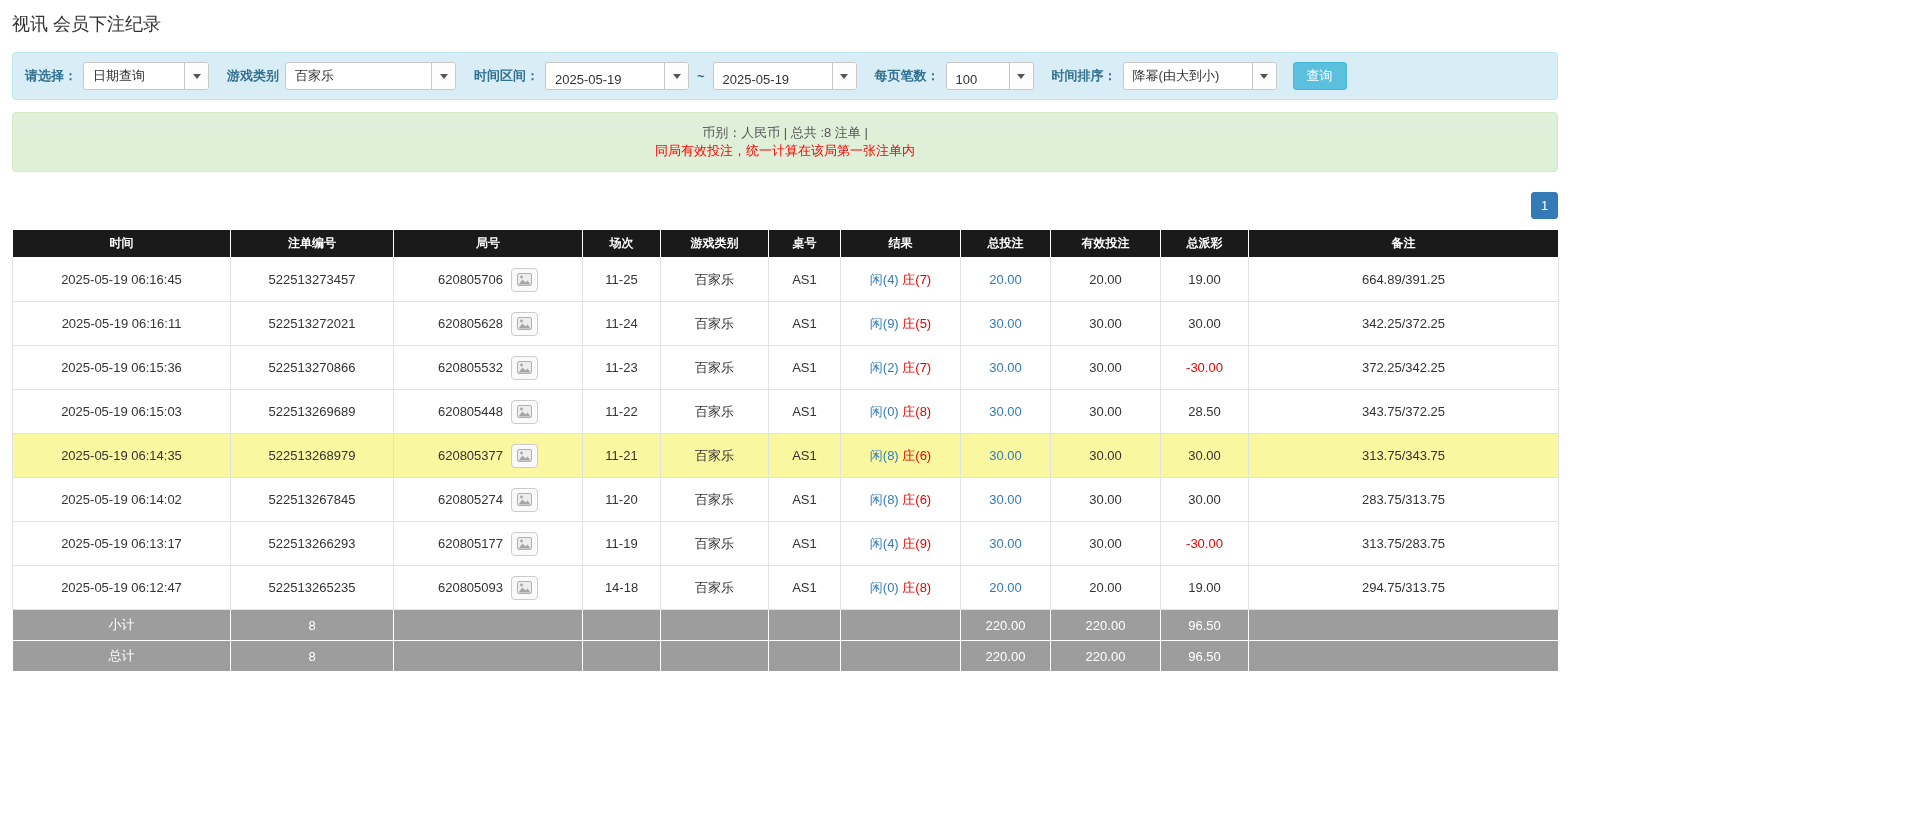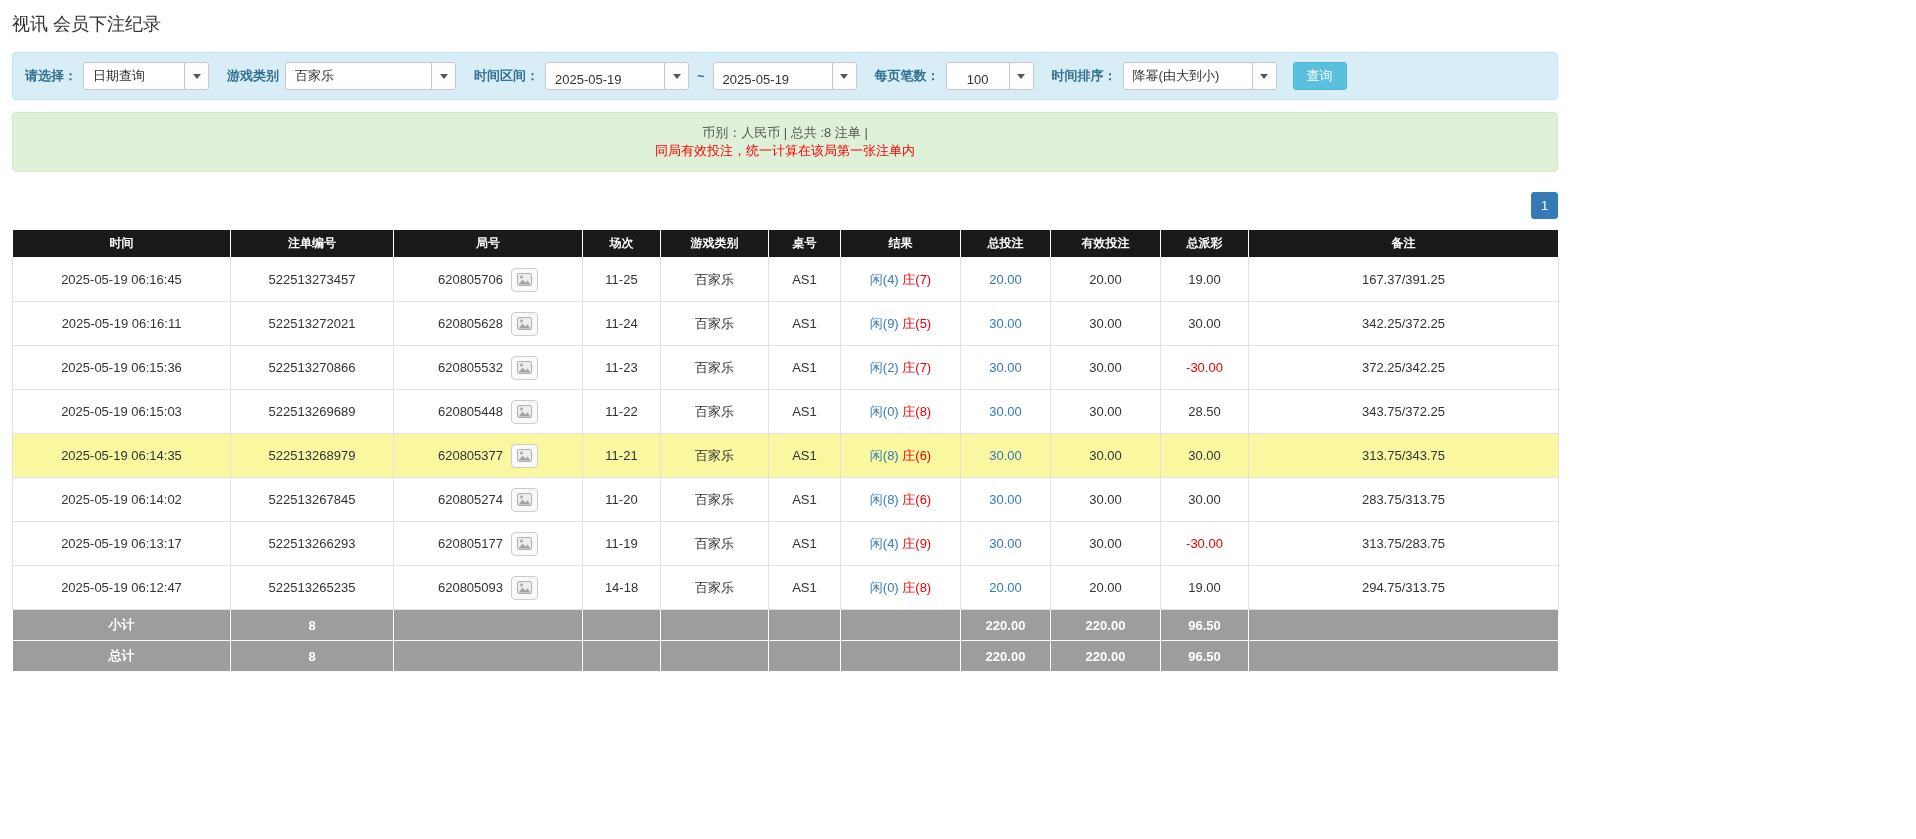--- a/index.html
+++ b/index.html
@@ -120,7 +120,7 @@
 
     <span class="filter-label spaced">每页笔数：</span>
     <div class="combo">
-      <input class="combo-input" style="width: 62px; text-align: center;" value="100">
+      <input class="combo-input" style="width: 62px;" value="100">
       <button class="combo-btn">
           <span class="caret"></span>
         </button>

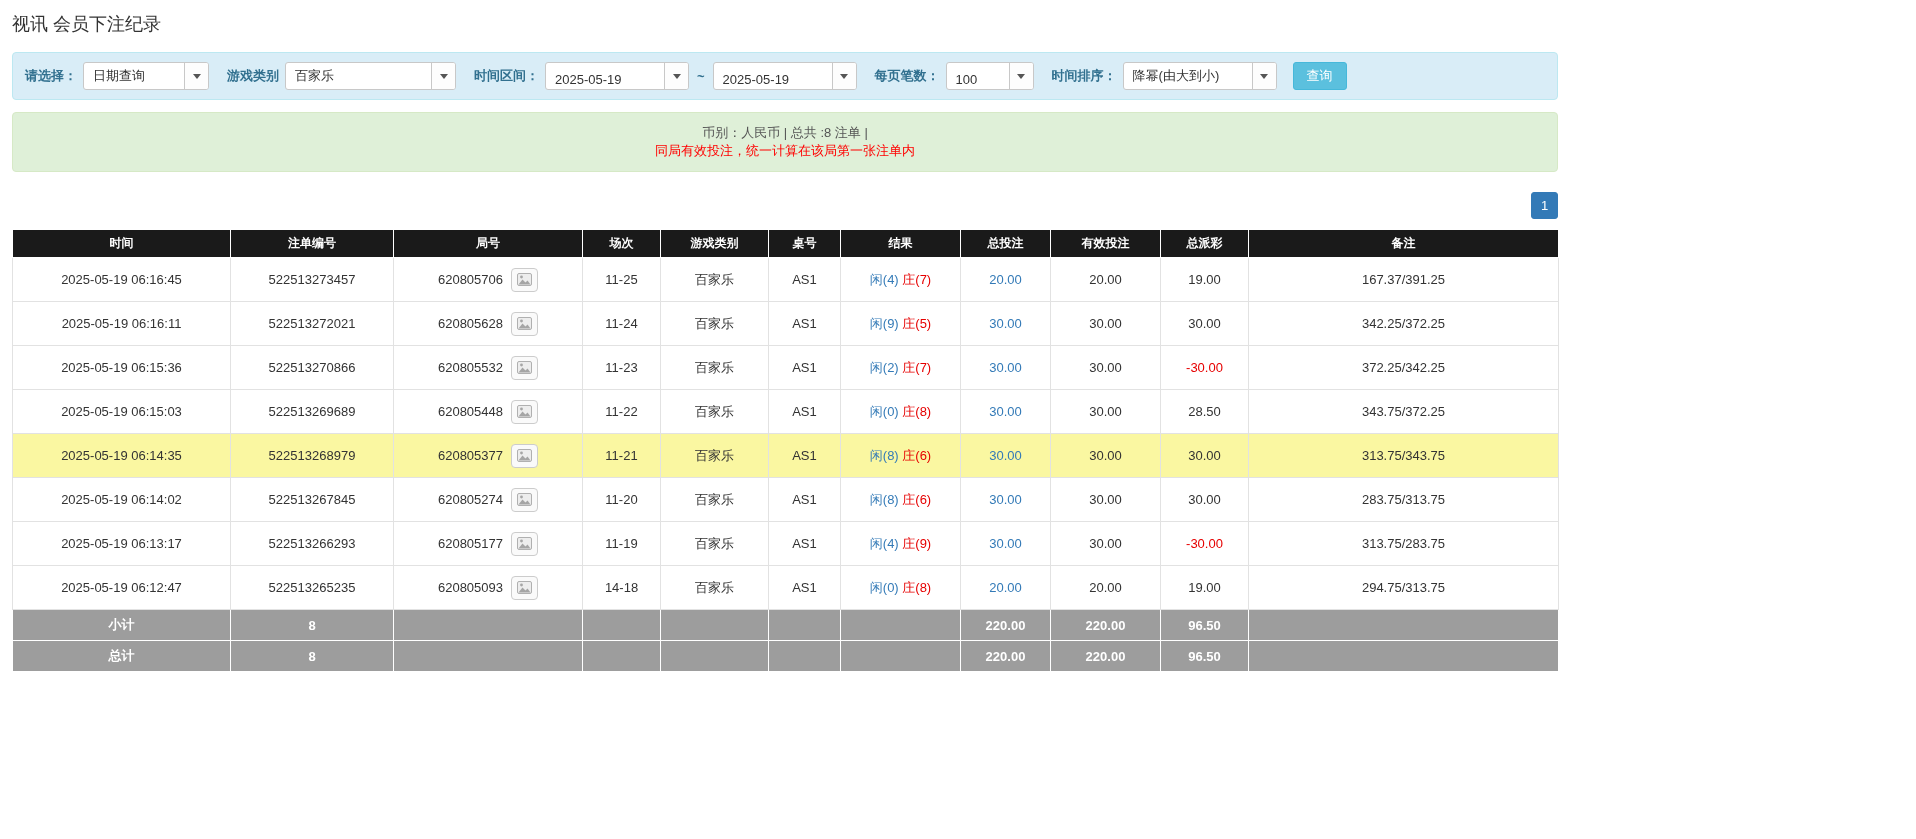--- a/index.html
+++ b/index.html
@@ -196,7 +196,7 @@
           <td><a class="bet-link">20.00</a></td>
           <td>20.00</td>
           <td><span class="">19.00</span></td>
-          <td>167.37/391.25</td>
+          <td>664.89/391.25</td>
         </tr>
         <tr>
           <td>2025-05-19 06:16:11</td>

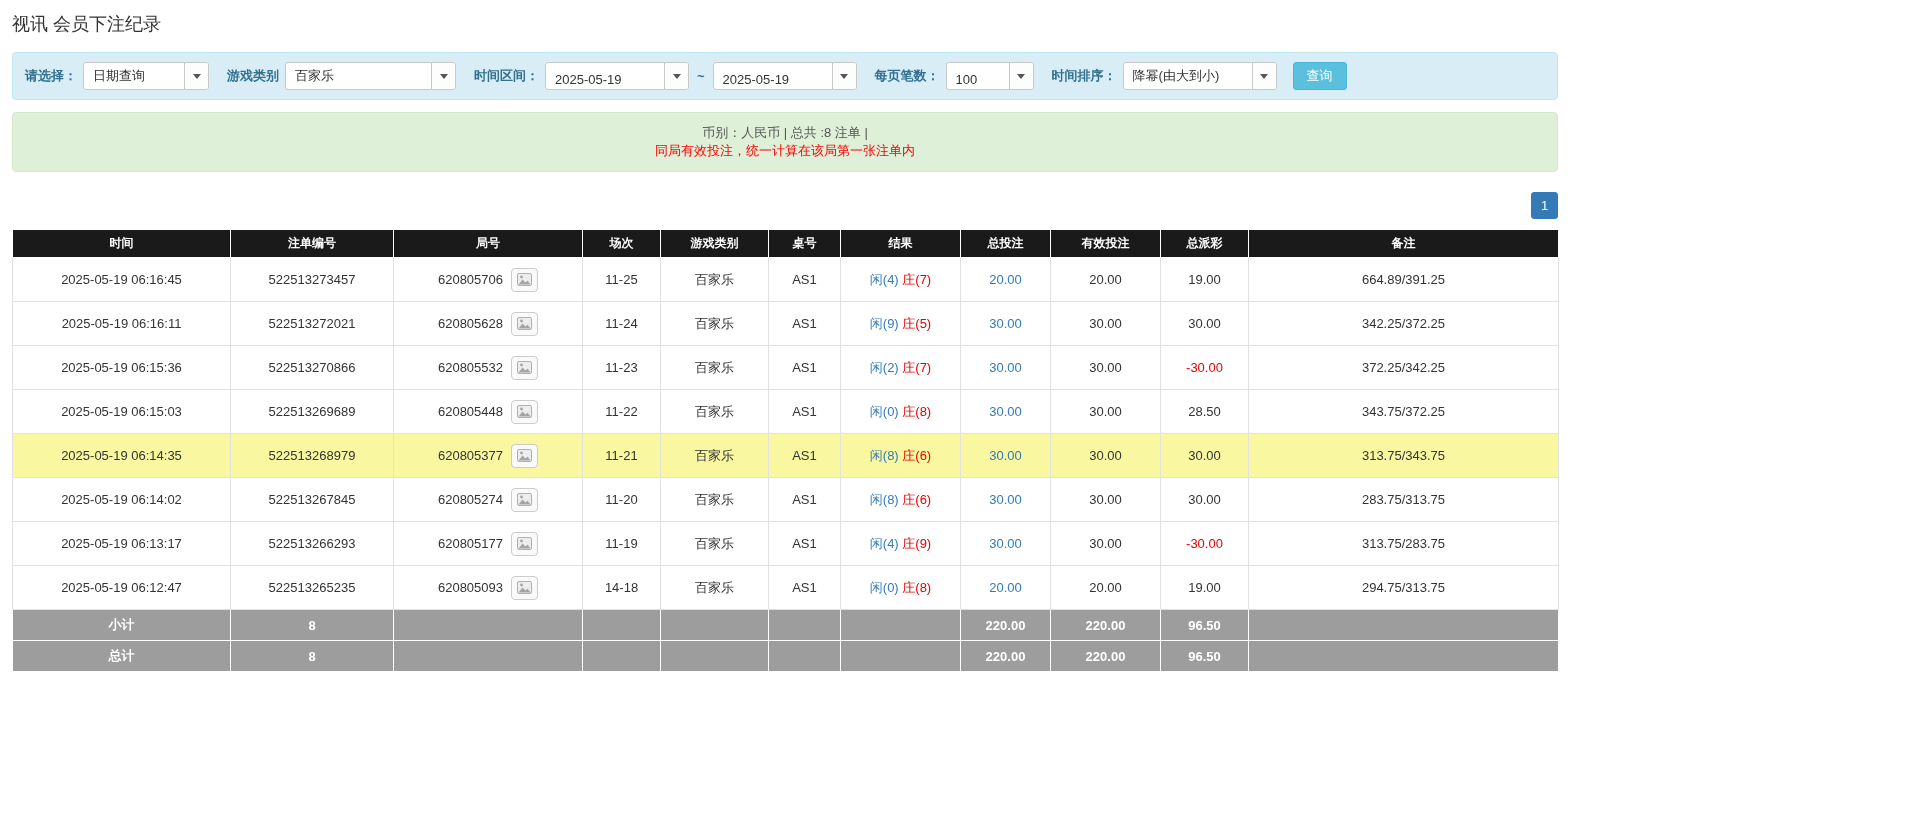--- a/index.html
+++ b/index.html
@@ -66,7 +66,7 @@
   }
   .bet-table tbody tr.hl td { background: var(--highlight-row, #faf7a1); }
   .bet-table tfoot td {
-    background: var(--footer-bg, #9d9d9d); color: #fff; font-weight: bold;
+    background: var(--footer-bg, #9d9d9d); color: #fff; font-weight: normal;
     height: 31px; text-align: center; border: 1px solid #fff;
   }
   .round-wrap { display: inline-flex; align-items: center; gap: 8px; }

